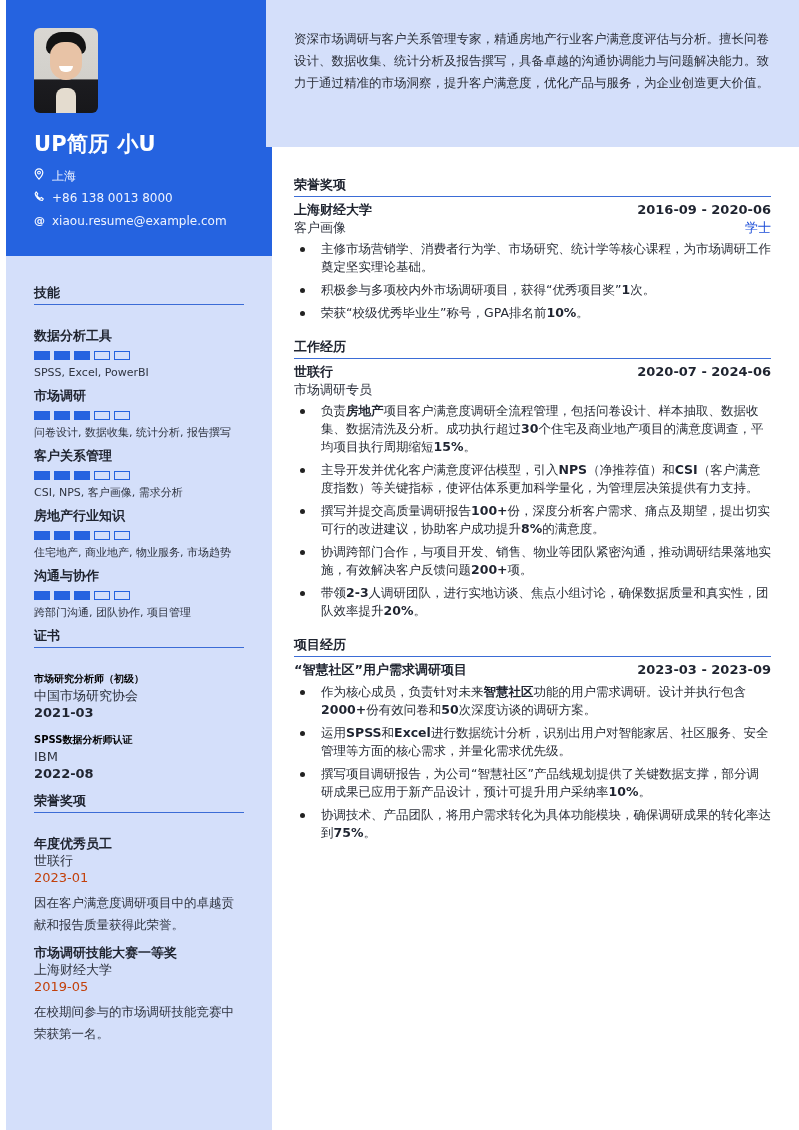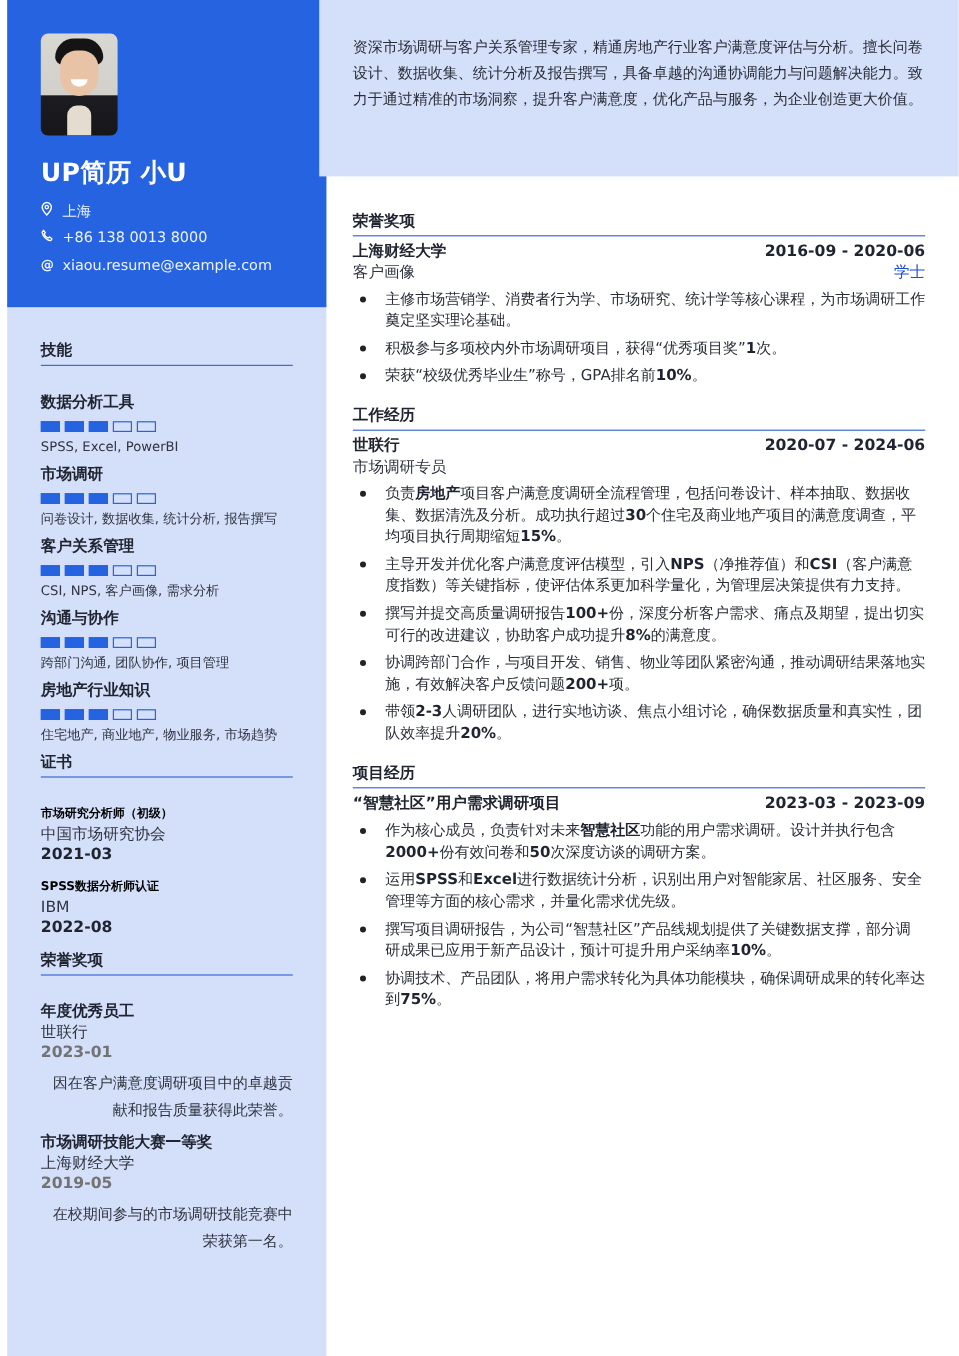--- a/index.html
+++ b/index.html
@@ -202,6 +202,17 @@
               <div class="skill-tags">CSI, NPS, 客户画像, 需求分析</div>
             </div>
             <div class="skill">
+              <div class="skill-name">房地产行业知识</div>
+              <div class="skill-bars">
+                <span class="bar on"></span>
+                <span class="bar on"></span>
+                <span class="bar on"></span>
+                <span class="bar off"></span>
+                <span class="bar off"></span>
+              </div>
+              <div class="skill-tags">住宅地产, 商业地产, 物业服务, 市场趋势</div>
+            </div>
+            <div class="skill">
               <div class="skill-name">沟通与协作</div>
               <div class="skill-bars">
                 <span class="bar on"></span>
@@ -211,17 +222,6 @@
                 <span class="bar off"></span>
               </div>
               <div class="skill-tags">跨部门沟通, 团队协作, 项目管理</div>
-            </div>
-            <div class="skill">
-              <div class="skill-name">房地产行业知识</div>
-              <div class="skill-bars">
-                <span class="bar on"></span>
-                <span class="bar on"></span>
-                <span class="bar on"></span>
-                <span class="bar off"></span>
-                <span class="bar off"></span>
-              </div>
-              <div class="skill-tags">住宅地产, 商业地产, 物业服务, 市场趋势</div>
             </div>
           </div>
       </section>

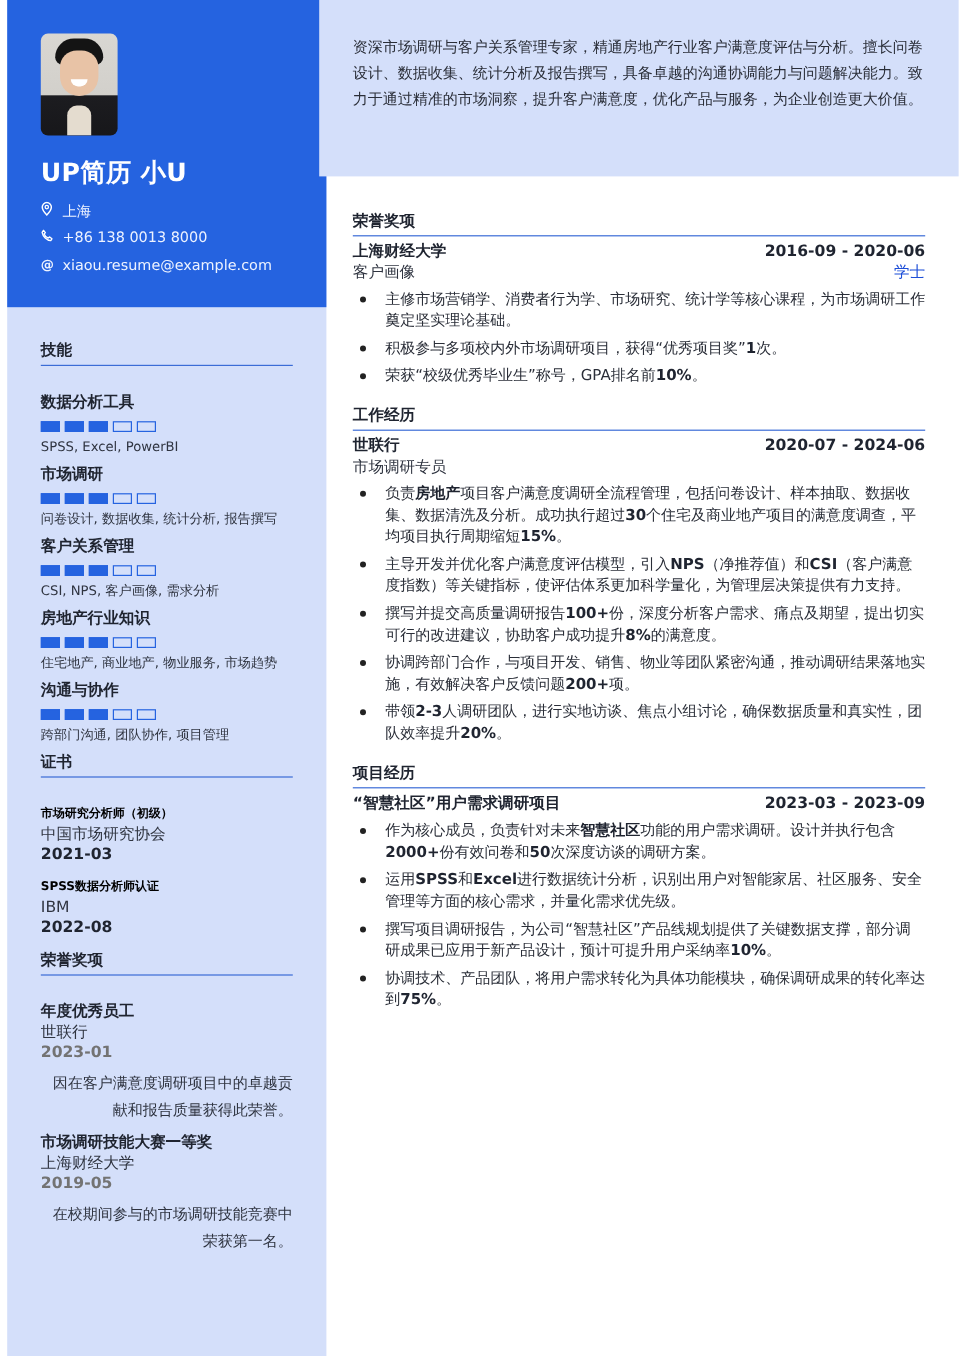--- a/index.html
+++ b/index.html
@@ -85,7 +85,7 @@
     .award { margin-bottom: 8px; }
     .award-name { font-size: 13px; font-weight: bold; line-height: 17px; color: #1f2430; }
     .award-org { font-size: 13px; line-height: 17px; color: #2f3440; }
-    .award-date { font-size: 13px; font-weight: bold; line-height: 18px; color: #737373; }
+    .award-date { font-size: 13px; font-weight: normal; line-height: 18px; color: #c2410c; }
     .award-desc { font-size: 12.5px; line-height: 22px; color: #2f3440; margin-top: 5px; text-align: right; }
 
     

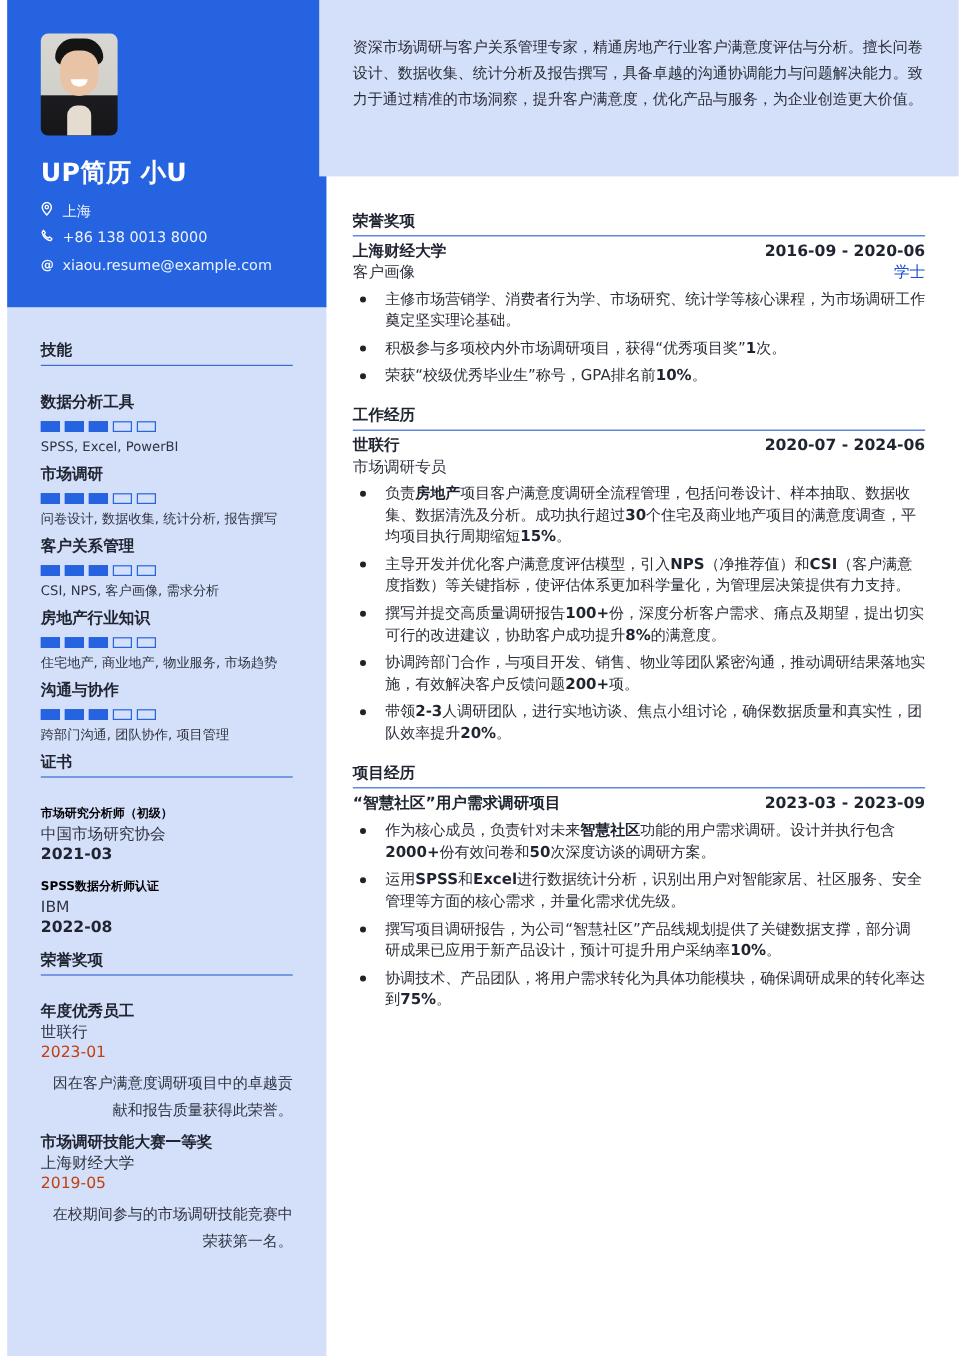--- a/index.html
+++ b/index.html
@@ -86,7 +86,7 @@
     .award-name { font-size: 13px; font-weight: bold; line-height: 17px; color: #1f2430; }
     .award-org { font-size: 13px; line-height: 17px; color: #2f3440; }
     .award-date { font-size: 13px; font-weight: normal; line-height: 18px; color: #c2410c; }
-    .award-desc { font-size: 12.5px; line-height: 22px; color: #2f3440; margin-top: 5px; text-align: right; }
+    .award-desc { font-size: 12.5px; line-height: 22px; color: #2f3440; margin-top: 5px; }
 
     
     .summary {

